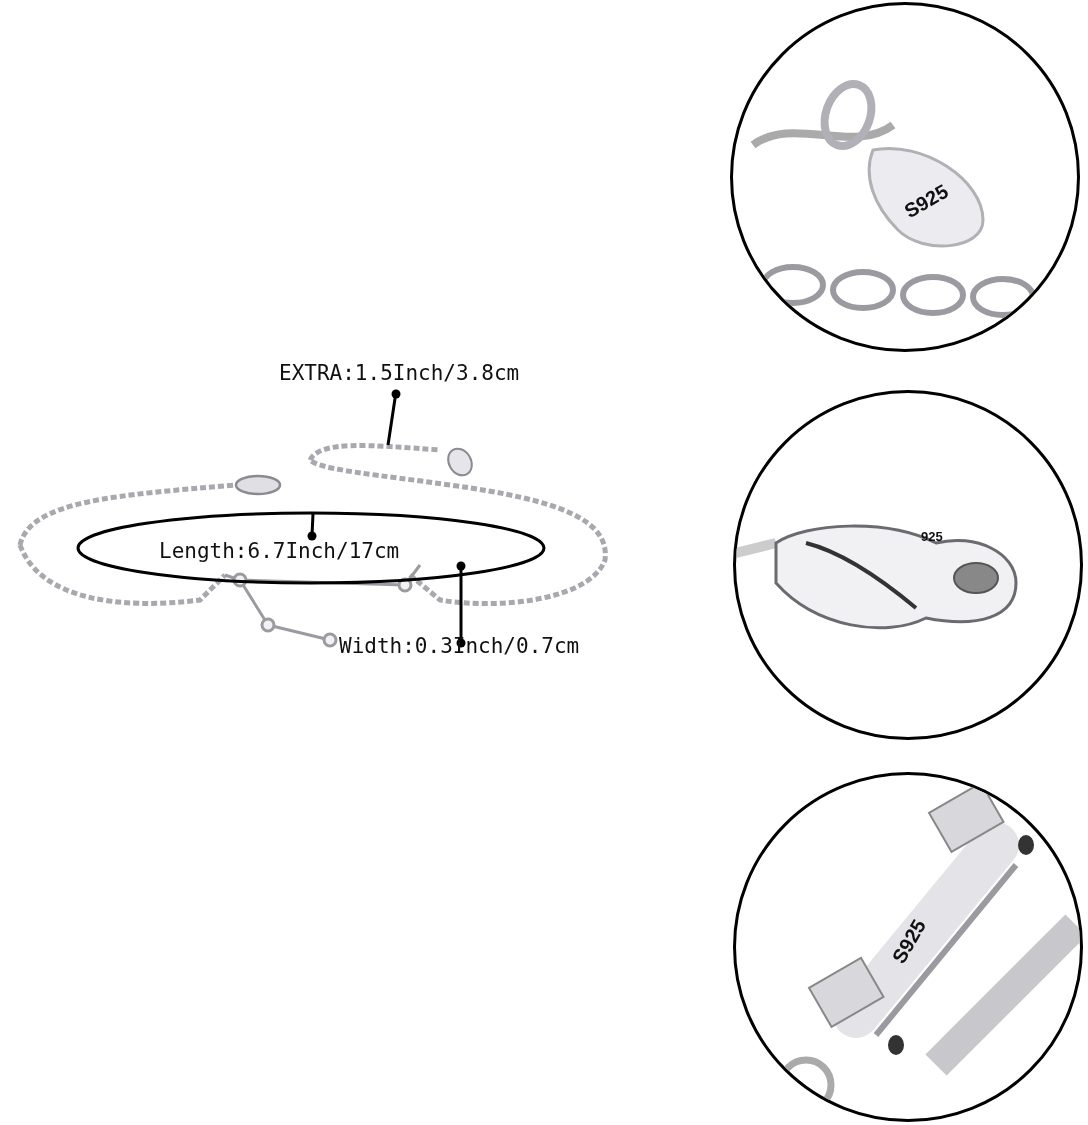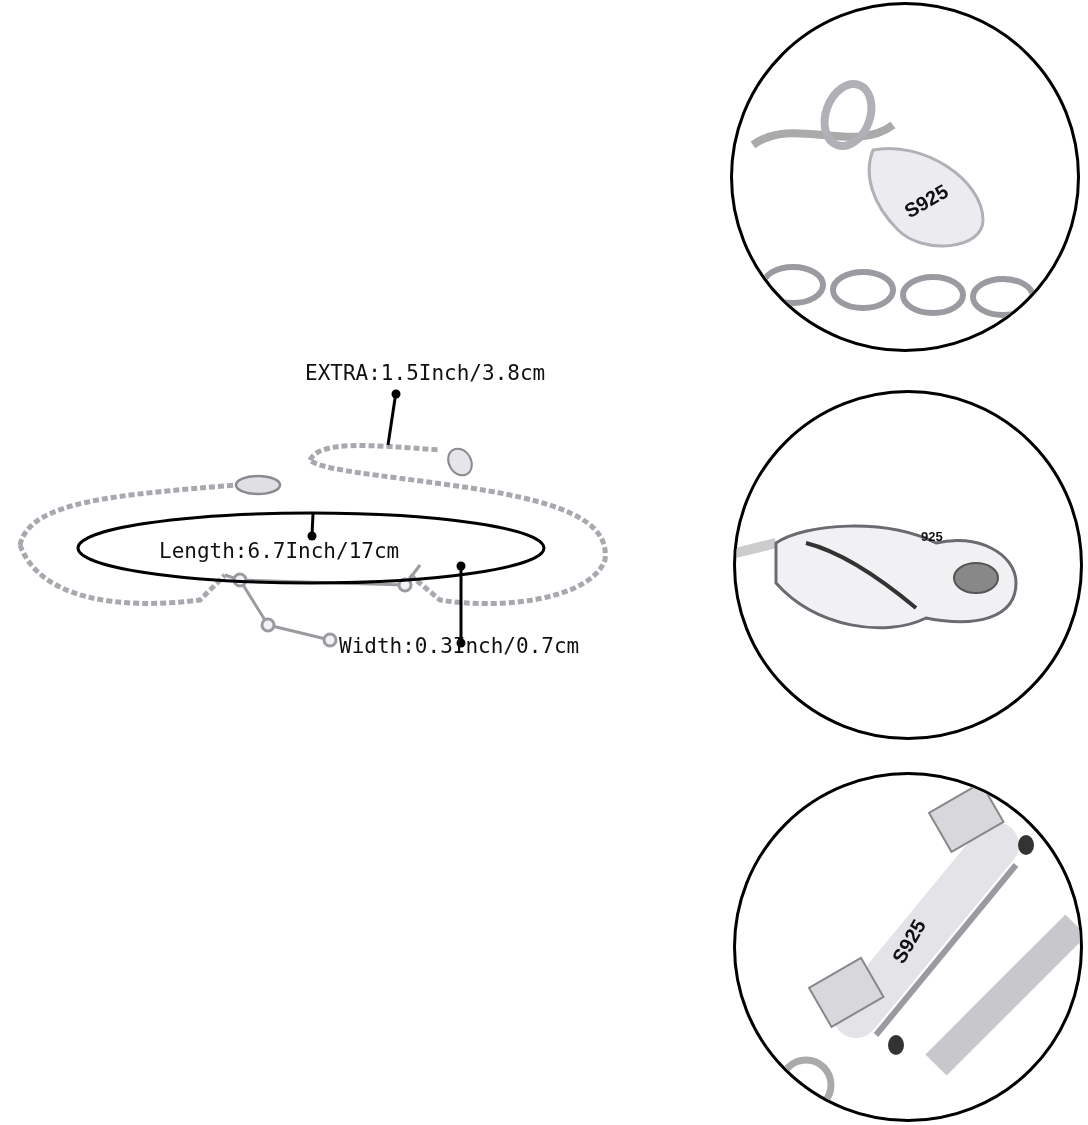--- a/index.html
+++ b/index.html
@@ -58,7 +58,7 @@
   <circle cx="461" cy="643" r="4.5" fill="#000"></circle>
 </svg>
 
-<div class="label" style="left:279px;top:361px;margin-left:26px;">EXTRA:1.5Inch/3.8cm</div>
+<div class="label" style="left:279px;top:361px;">EXTRA:1.5Inch/3.8cm</div>
 <div class="label" style="left:159px;top:539px;">Length:6.7Inch/17cm</div>
 <div class="label" style="left:339px;top:634px;">Width:0.3Inch/0.7cm</div>
 

